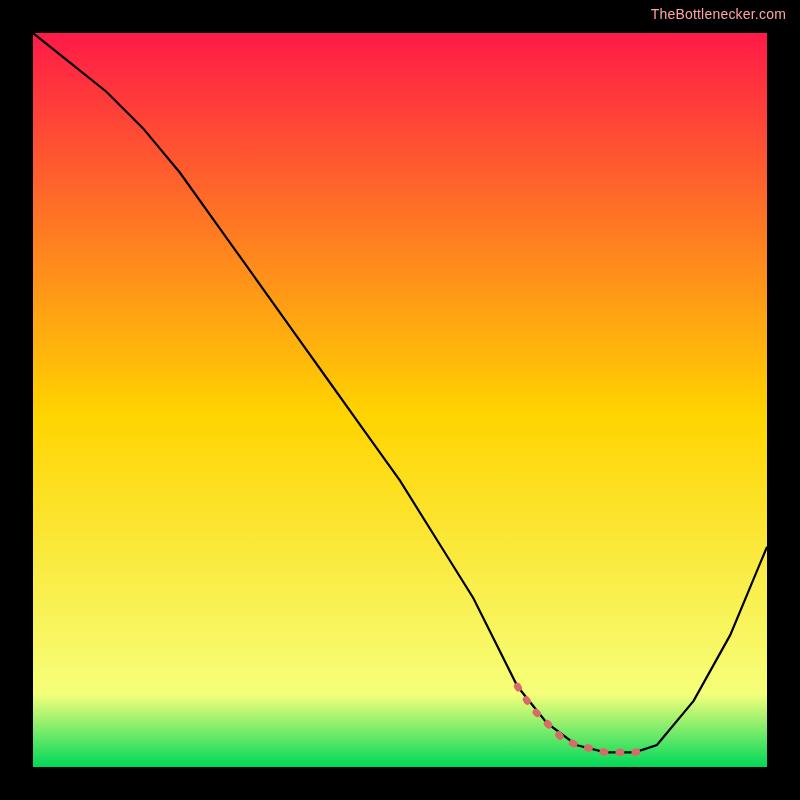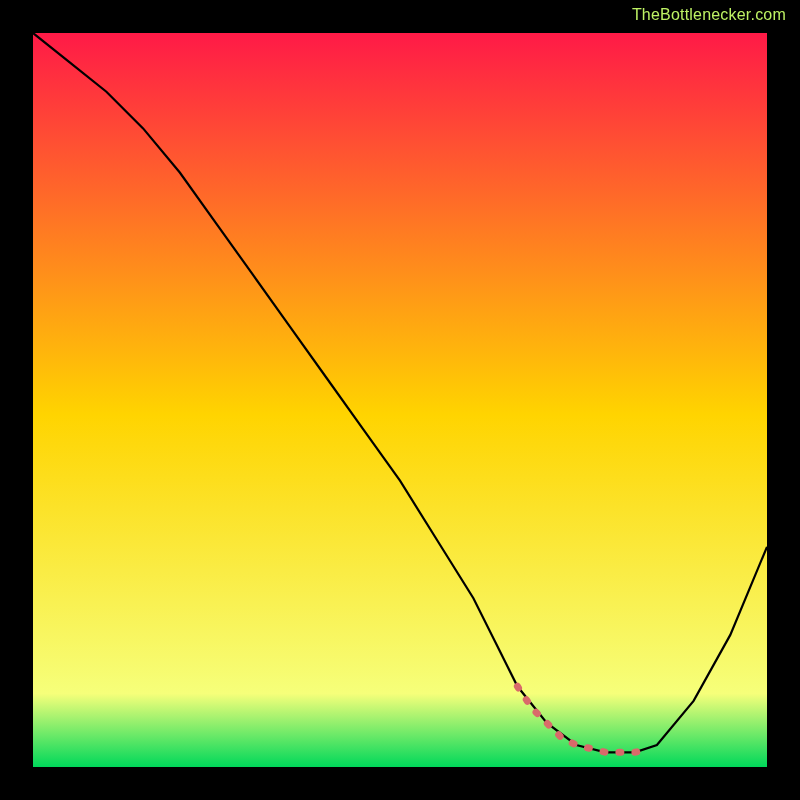--- a/index.html
+++ b/index.html
@@ -21,8 +21,8 @@
     position: absolute;
     top: 6px;
     right: 14px;
-    color: #bef264;
-    font-size: 16px;
+    color: #fca5a5;
+    font-size: 14px;
     font-weight: 500;
     letter-spacing: 0.2px;
     z-index: 3;

